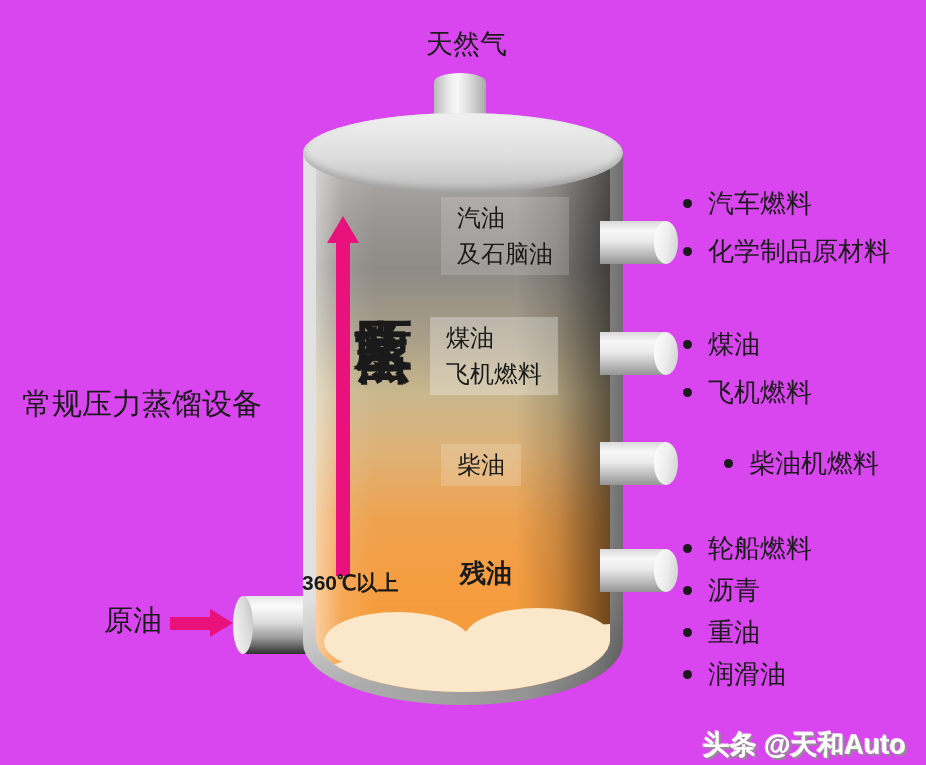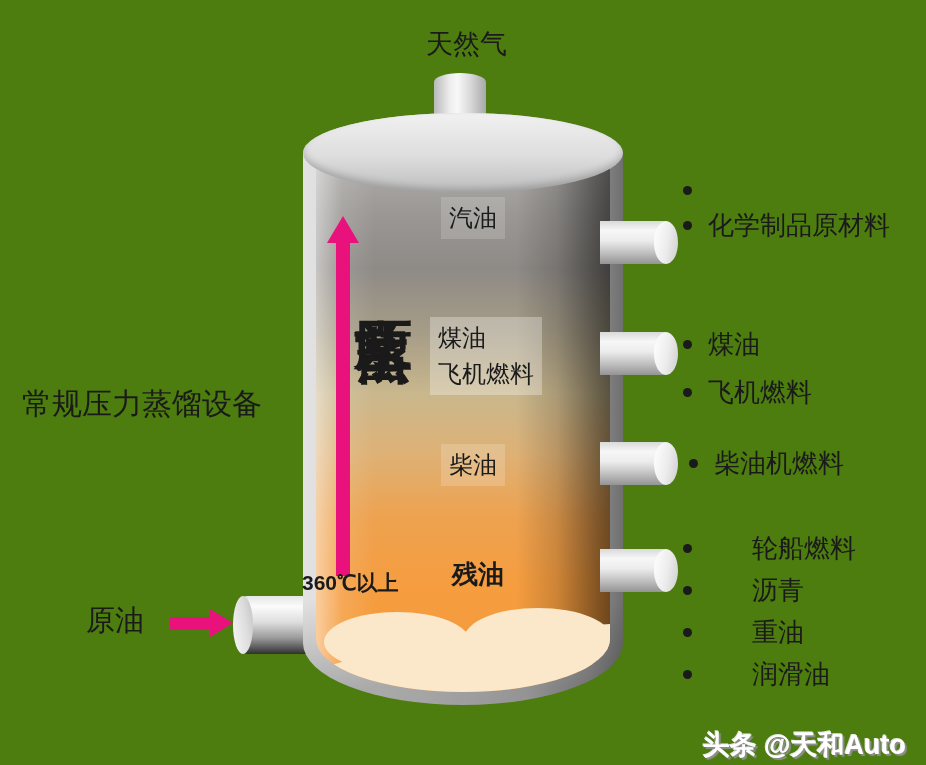--- a/index.html
+++ b/index.html
@@ -3,7 +3,7 @@
 <meta charset="utf-8">
 <style>
   html,body{margin:0;padding:0;background:#fff;}
-  #stage{position:relative;width:926px;height:765px;background:#4d7c0f;overflow:hidden;
+  #stage{position:relative;width:926px;height:765px;background:#d946ef;overflow:hidden;
          font-family:"Liberation Sans",sans-serif;color:#1a1a1a;}
   .abs{position:absolute;}
 

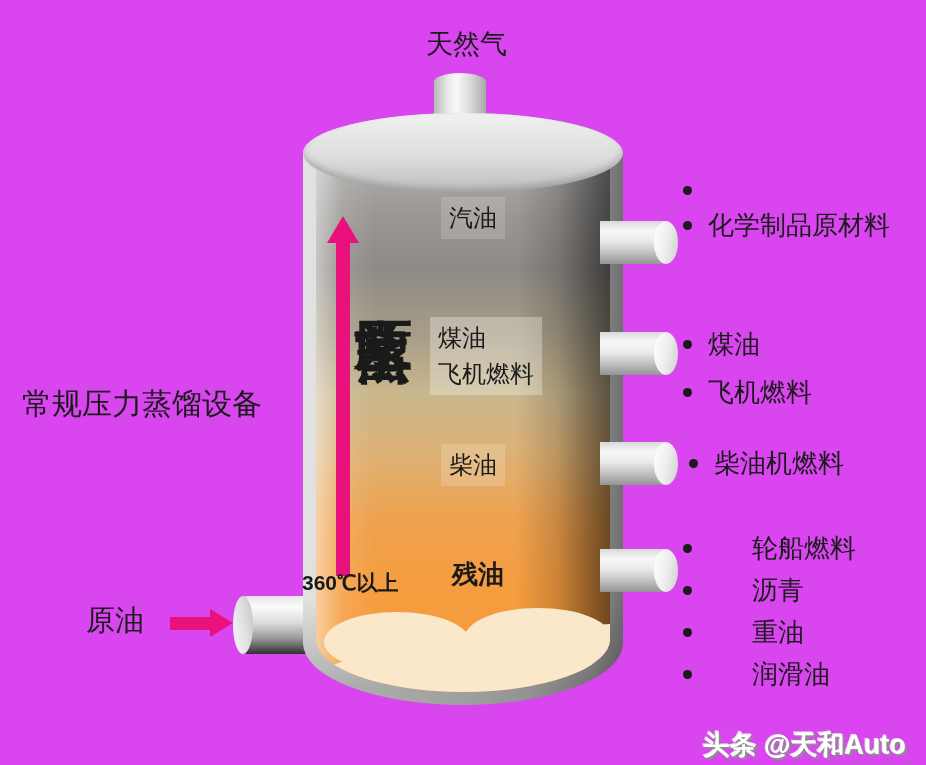--- a/index.html
+++ b/index.html
@@ -67,7 +67,7 @@
     font-size:58px;font-weight:700;letter-spacing:3px;line-height:1.1;}
   .temp-note{left:302px;top:569px;font-size:21px;font-weight:700;z-index:7;}
 
-  .frac-box{z-index:7;padding:3px 8px;font-size:24px;line-height:36px;}
+  .frac-box{z-index:7;padding:3px 16px;font-size:24px;line-height:36px;font-family:Liberation Serif, serif;}
   .frac1{left:441px;top:197px;background:rgba(255,255,255,0.16);}
   .frac2{left:430px;top:317px;background:rgba(255,255,255,0.30);}
   .frac3{left:441px;top:444px;background:rgba(255,255,255,0.18);text-align:center;}

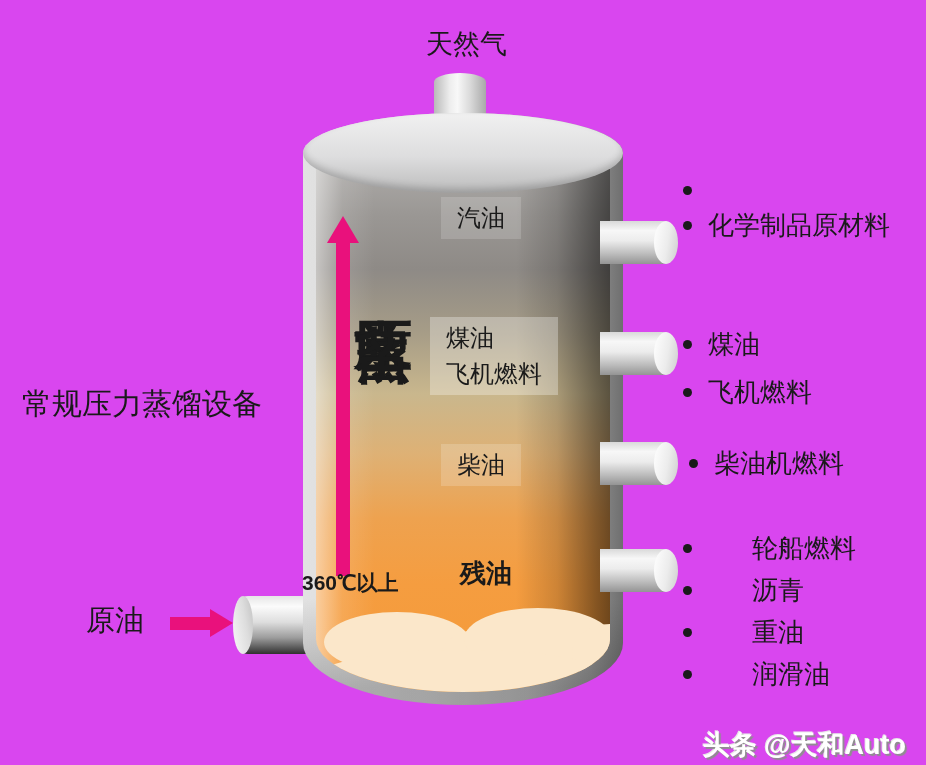--- a/index.html
+++ b/index.html
@@ -143,6 +143,7 @@
   <div class="abs out-group out-g1">
     <div class="out-item">
       <span class="bullet"></span>
+      <span>汽车燃料</span>
       </div>
     <div class="out-item">
       <span class="bullet"></span>

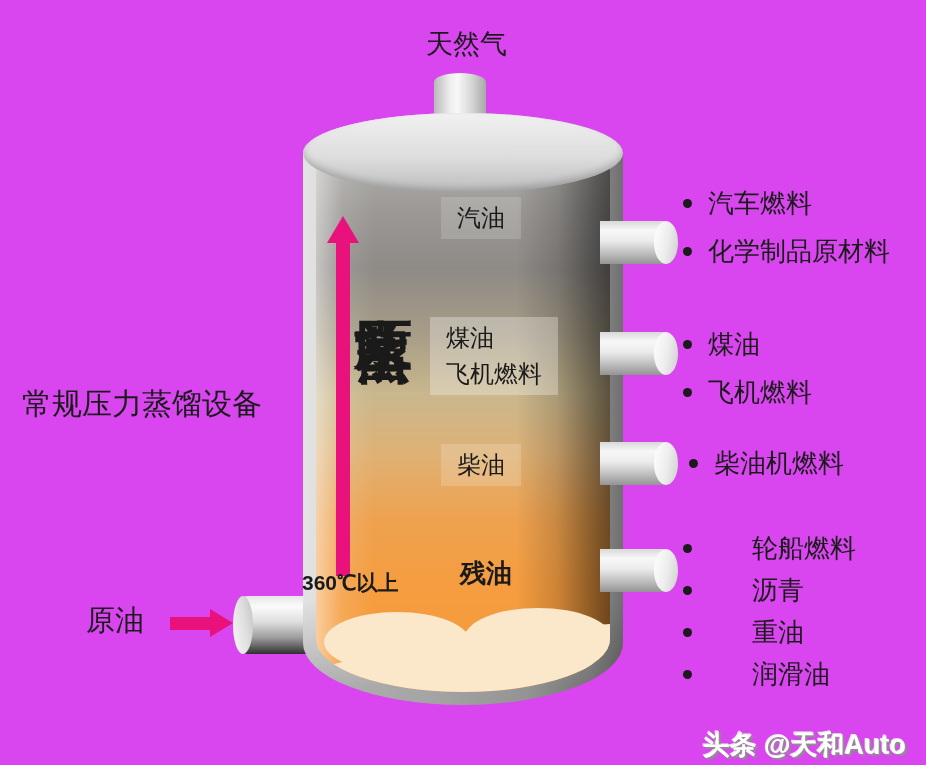--- a/index.html
+++ b/index.html
@@ -128,6 +128,7 @@
 
   <div class="abs frac-box frac1">
     <div>汽油</div>
+    <div>及石脑油</div>
   </div>
   <div class="abs frac-box frac2">
     <div>煤油</div>

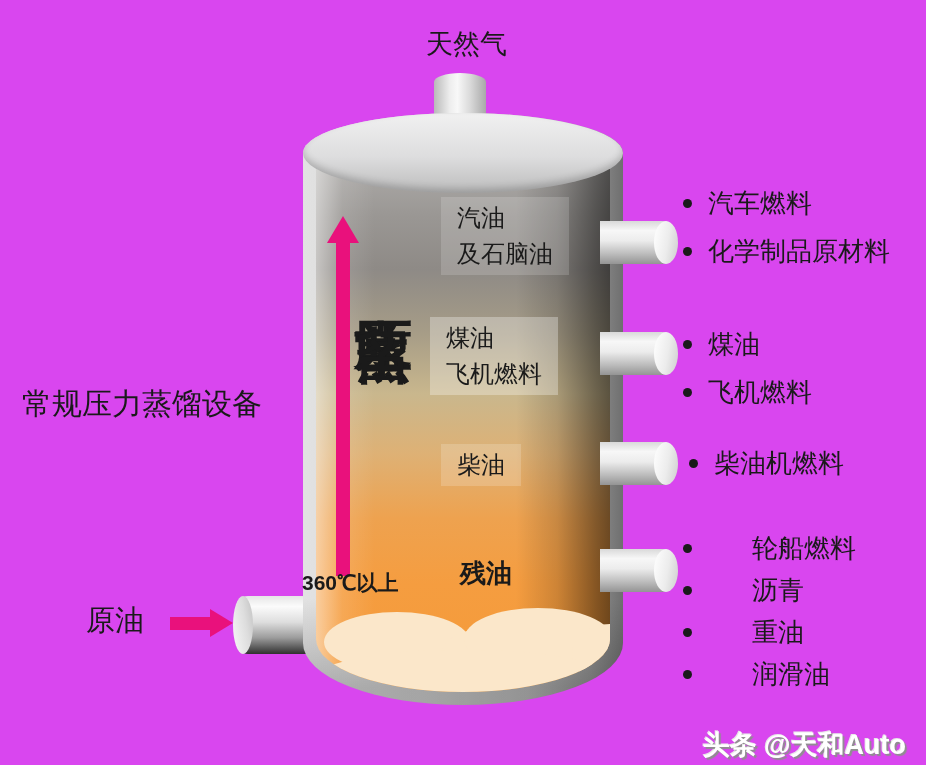--- a/index.html
+++ b/index.html
@@ -75,7 +75,7 @@
 
   .out-group{z-index:6;font-size:26px;}
   .out-g1{left:683px;top:186px;} .out-g2{left:683px;top:327px;}
-  .out-g3{left:689px;top:446px;text-align:center;} .out-g4{left:683px;top:531px;}
+  .out-g3{left:724px;top:446px;text-align:center;} .out-g4{left:683px;top:531px;}
   .out-item{display:flex;align-items:center;margin-bottom:13px;}
   .out-g4 .out-item{margin-bottom:7px;gap:44px;}
   .bullet{width:9px;height:9px;border-radius:50%;background:#1a1a1a;margin-right:16px;flex:0 0 auto;}

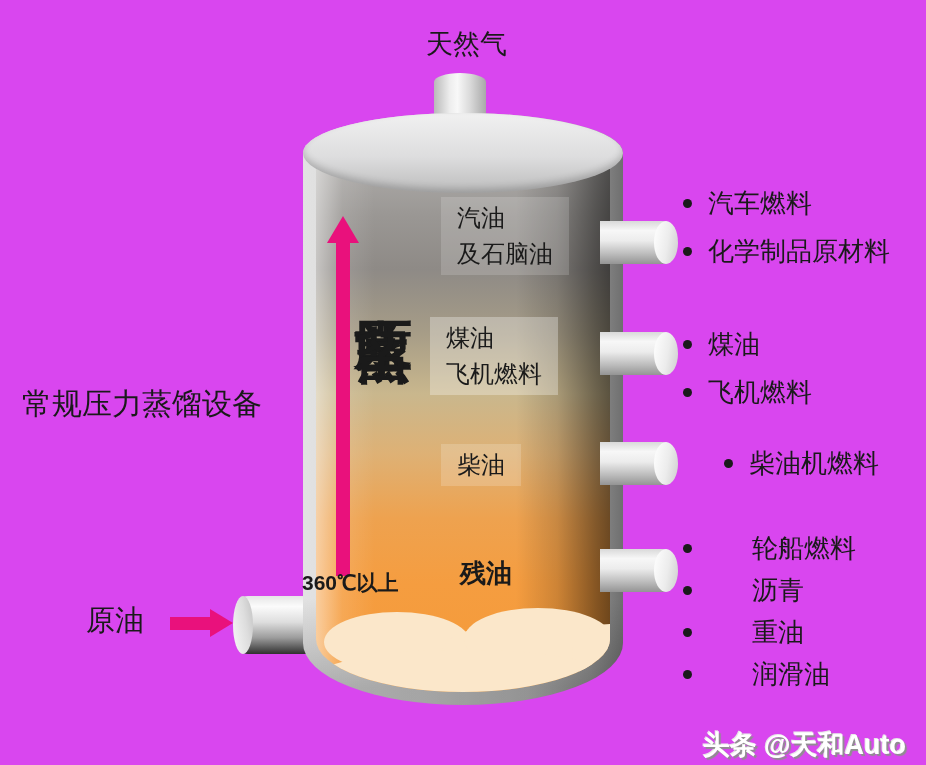--- a/index.html
+++ b/index.html
@@ -77,7 +77,7 @@
   .out-g1{left:683px;top:186px;} .out-g2{left:683px;top:327px;}
   .out-g3{left:724px;top:446px;text-align:center;} .out-g4{left:683px;top:531px;}
   .out-item{display:flex;align-items:center;margin-bottom:13px;}
-  .out-g4 .out-item{margin-bottom:7px;gap:44px;}
+  .out-g4 .out-item{margin-bottom:7px;}
   .bullet{width:9px;height:9px;border-radius:50%;background:#1a1a1a;margin-right:16px;flex:0 0 auto;}
 
   .watermark{right:20px;top:716px;font-size:27px;font-weight:700;color:#ffffff;z-index:8;

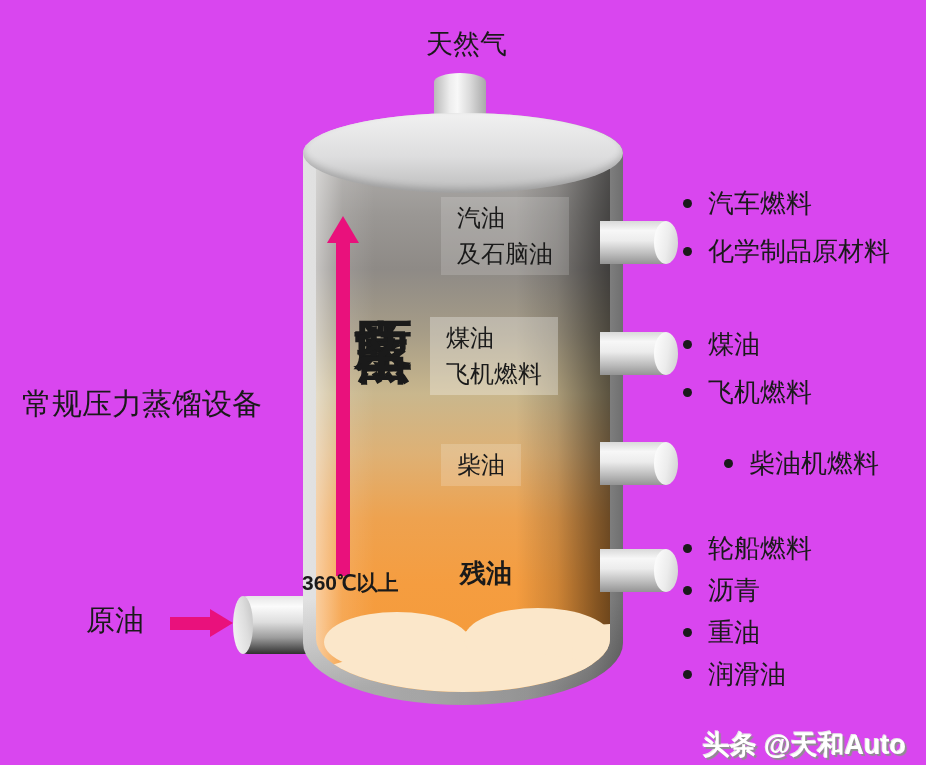--- a/index.html
+++ b/index.html
@@ -61,7 +61,7 @@
   .lbl{white-space:nowrap;}
   .natural-gas{left:426px;top:26px;font-size:27px;z-index:6;}
   .equipment{left:22px;top:384px;font-size:30px;z-index:6;}
-  .crude{left:86px;top:601px;font-size:29px;z-index:6;}
+  .crude{left:104px;top:601px;font-size:29px;z-index:6;}
   .column-vert{left:352px;top:272px;height:270px;z-index:7;
     writing-mode:vertical-rl;text-orientation:upright;
     font-size:58px;font-weight:700;letter-spacing:3px;line-height:1.1;}

